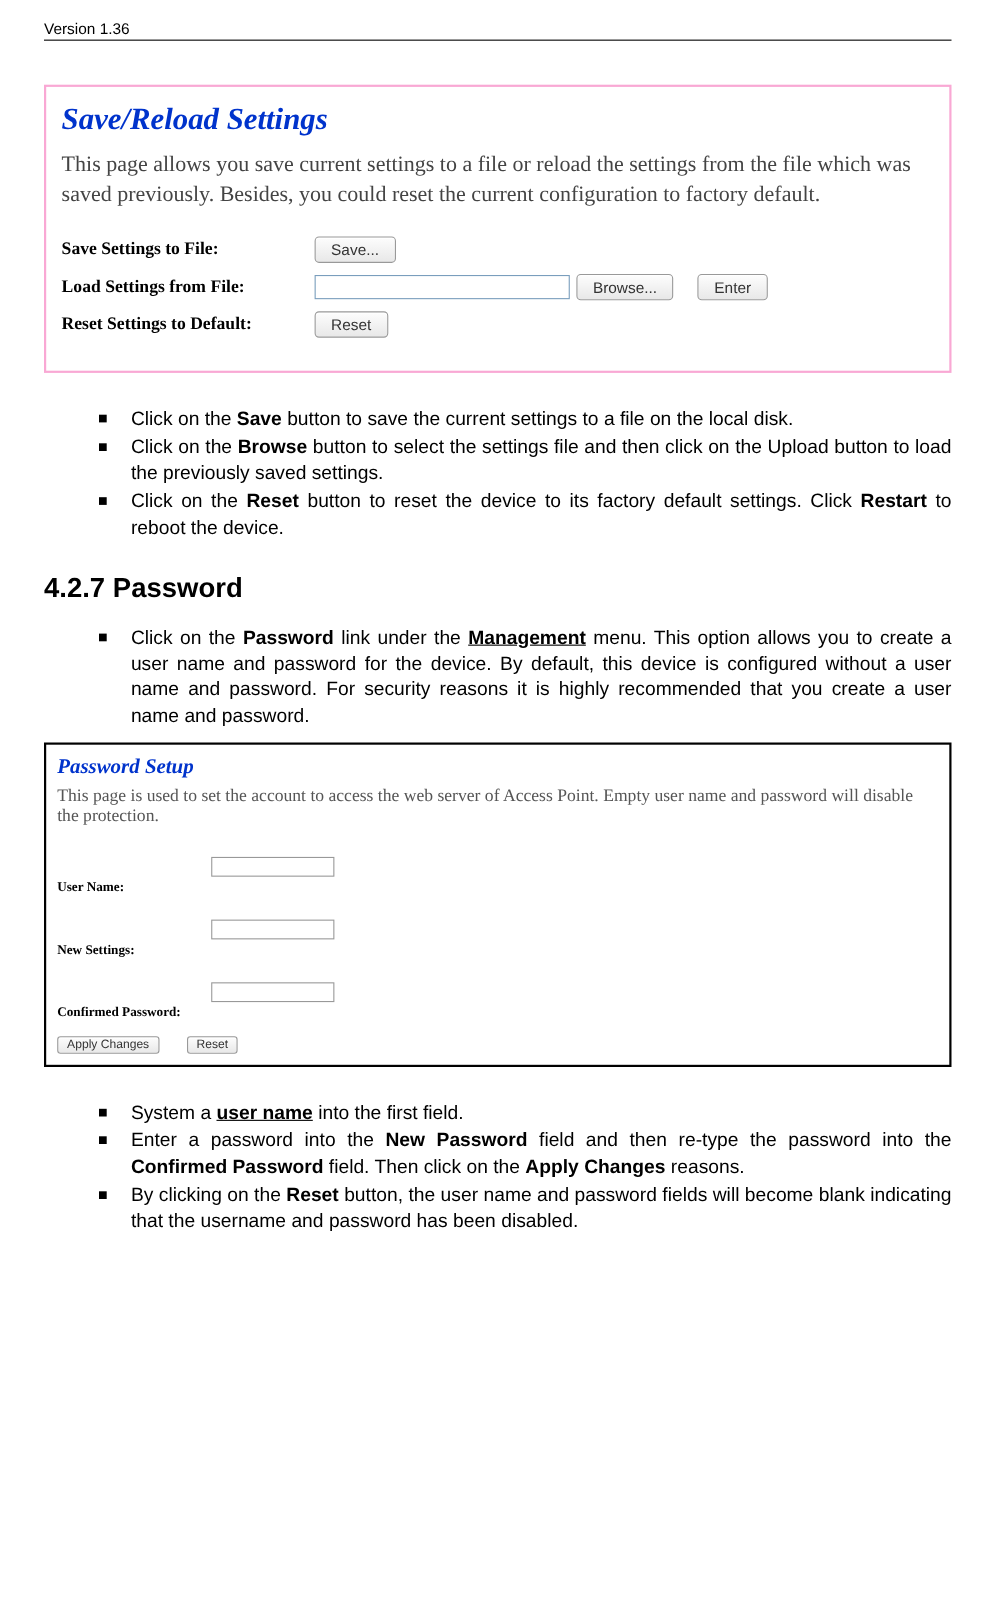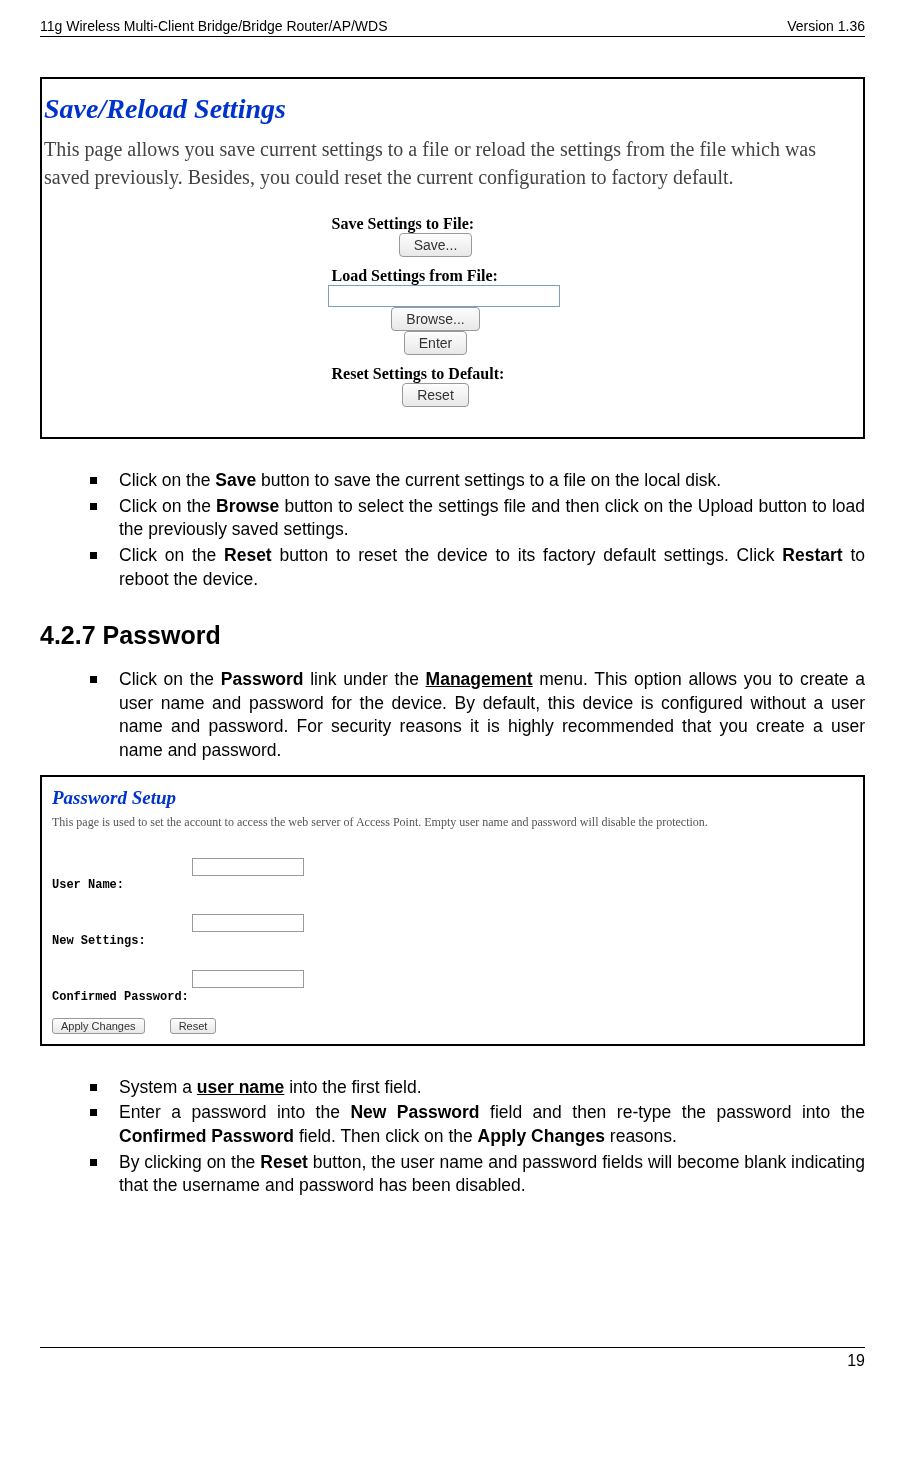--- a/index.html
+++ b/index.html
@@ -164,7 +164,6 @@
 <div class="page">
 
   <div class="header-row">
-    <span>11g Wireless Multi-Client Bridge/Bridge Router/AP/WDS</span>
     <span>Version 1.36</span>
   </div>
 

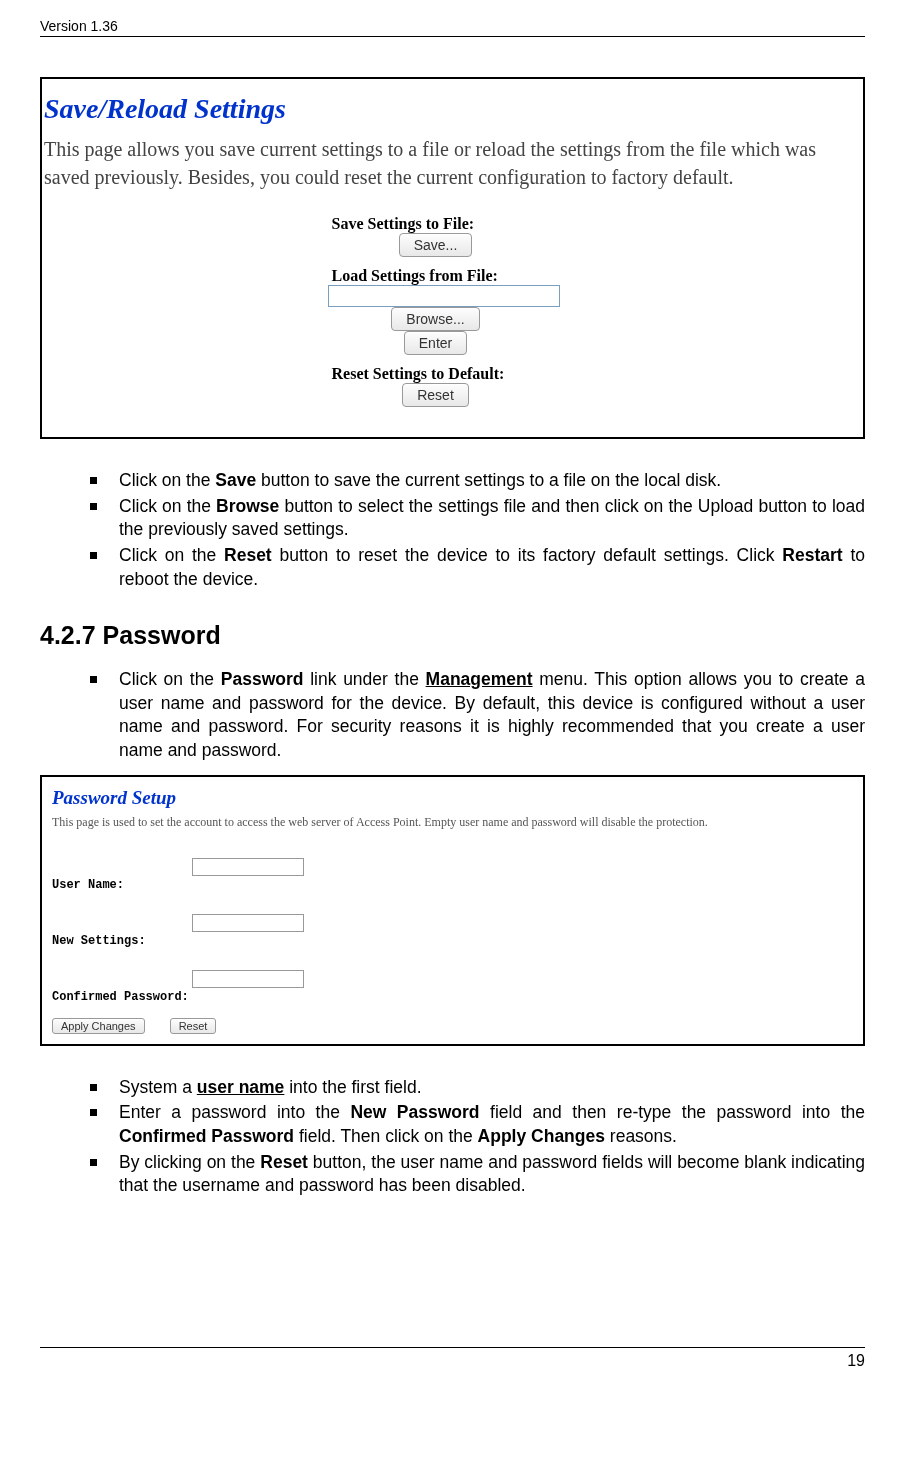--- a/index.html
+++ b/index.html
@@ -24,8 +24,8 @@
     margin-bottom: 40px;
   }
   .screenshot-box {
-    border: 2px solid #000000;
-    padding: 10px 14px 20px 2px;
+    border: 2px solid #f9a8d4;
+    padding: 10px 14px 20px 14px;
     margin-bottom: 30px;
   }
   .ss-title {

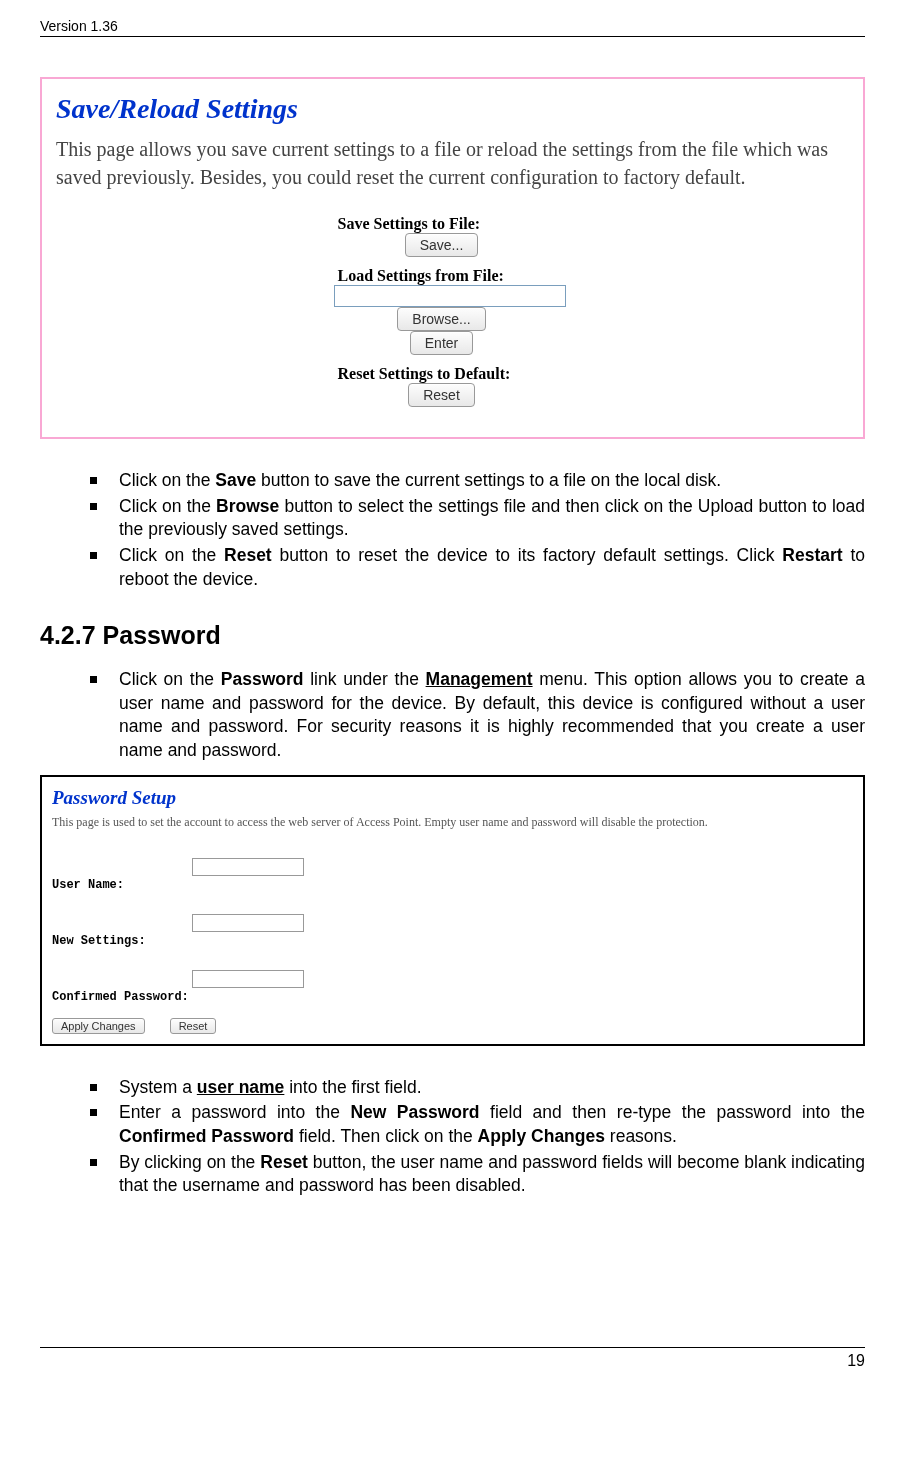--- a/index.html
+++ b/index.html
@@ -47,7 +47,6 @@
     display: flex;
     align-items: center;
     margin: 10px 0;
-    flex-direction: column;
   }
   .form-label {
     font-family: "Times New Roman", Times, serif;

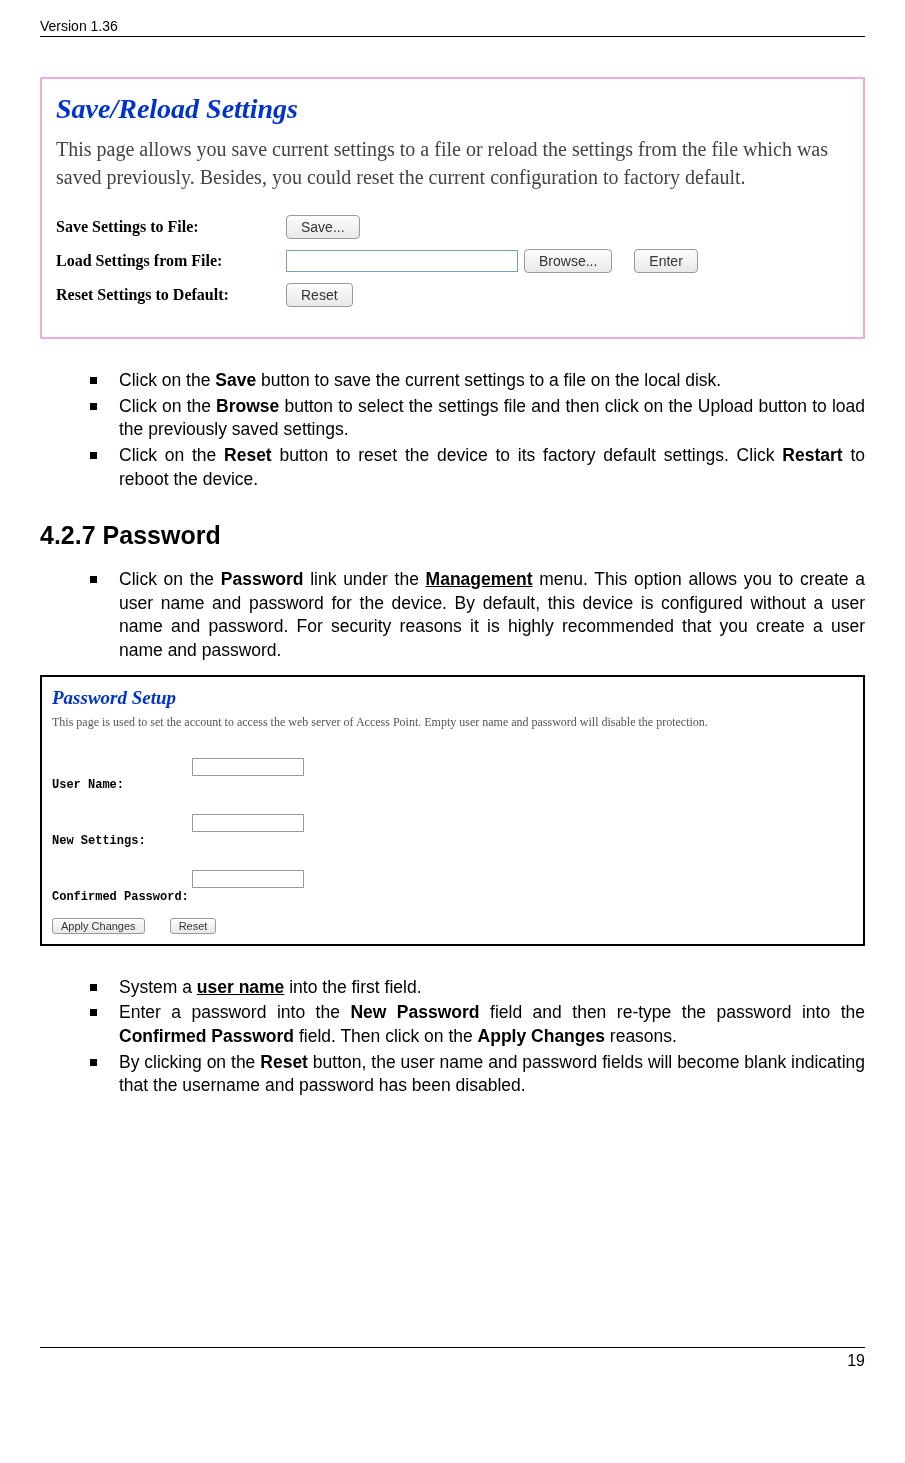--- a/index.html
+++ b/index.html
@@ -136,7 +136,7 @@
   .ss2-sub {
     font-family: "Times New Roman", Times, serif;
     color: #555;
-    font-size: 12px;
+    font-size: 16px;
     margin-bottom: 12px;
   }
   .ss2-row {

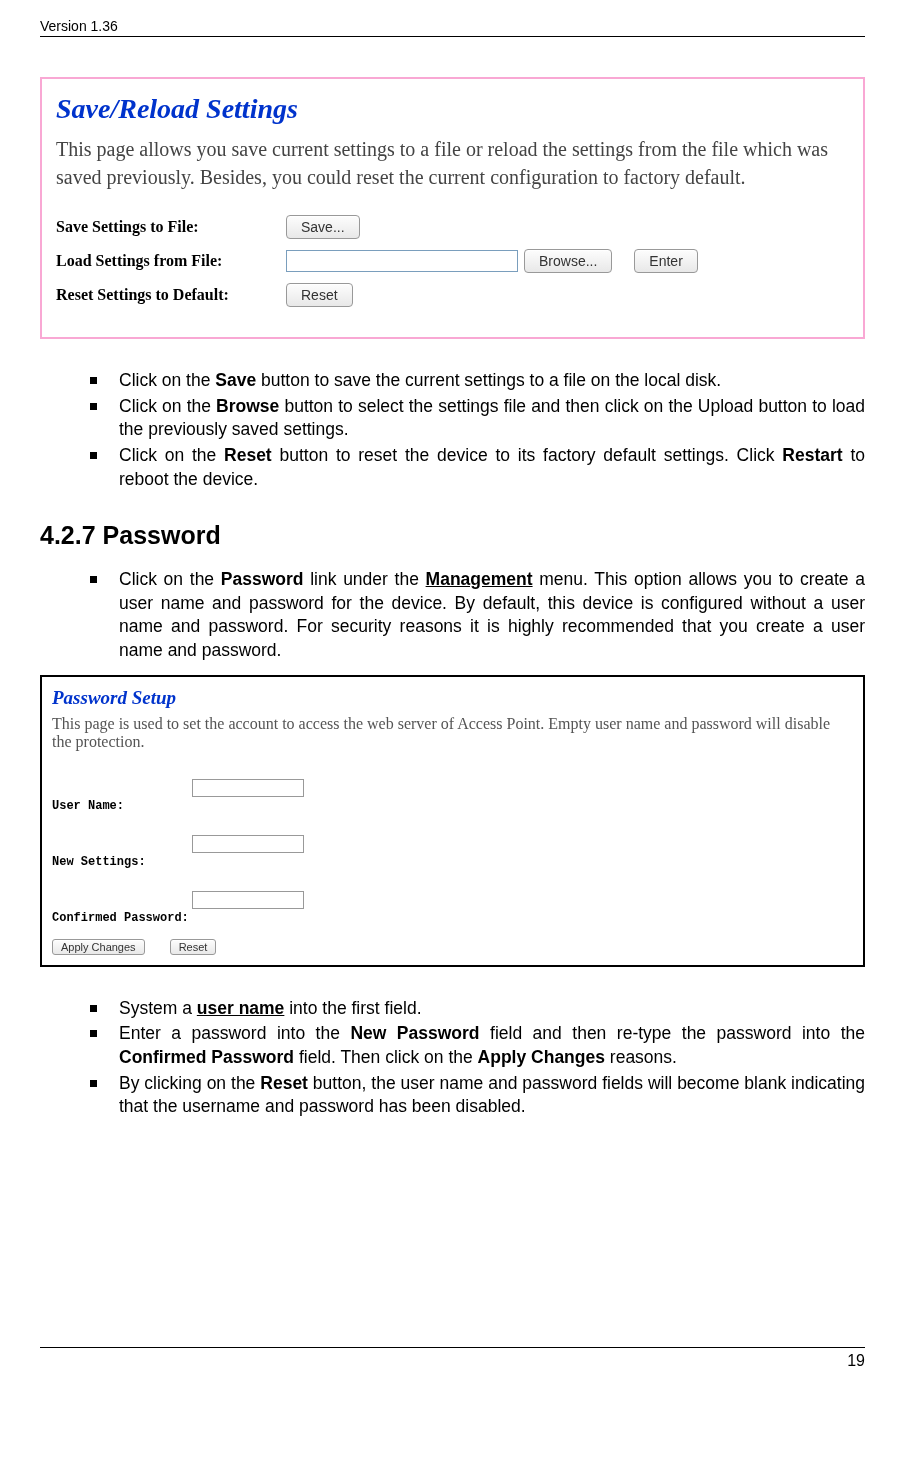--- a/index.html
+++ b/index.html
@@ -55,7 +55,7 @@
     font-size: 16px;
   }
   .form-label-sm {
-    font-family: Liberation Mono, monospace;
+    font-family: Liberation Serif, serif;
     font-weight: bold;
     width: 140px;
     font-size: 12px;

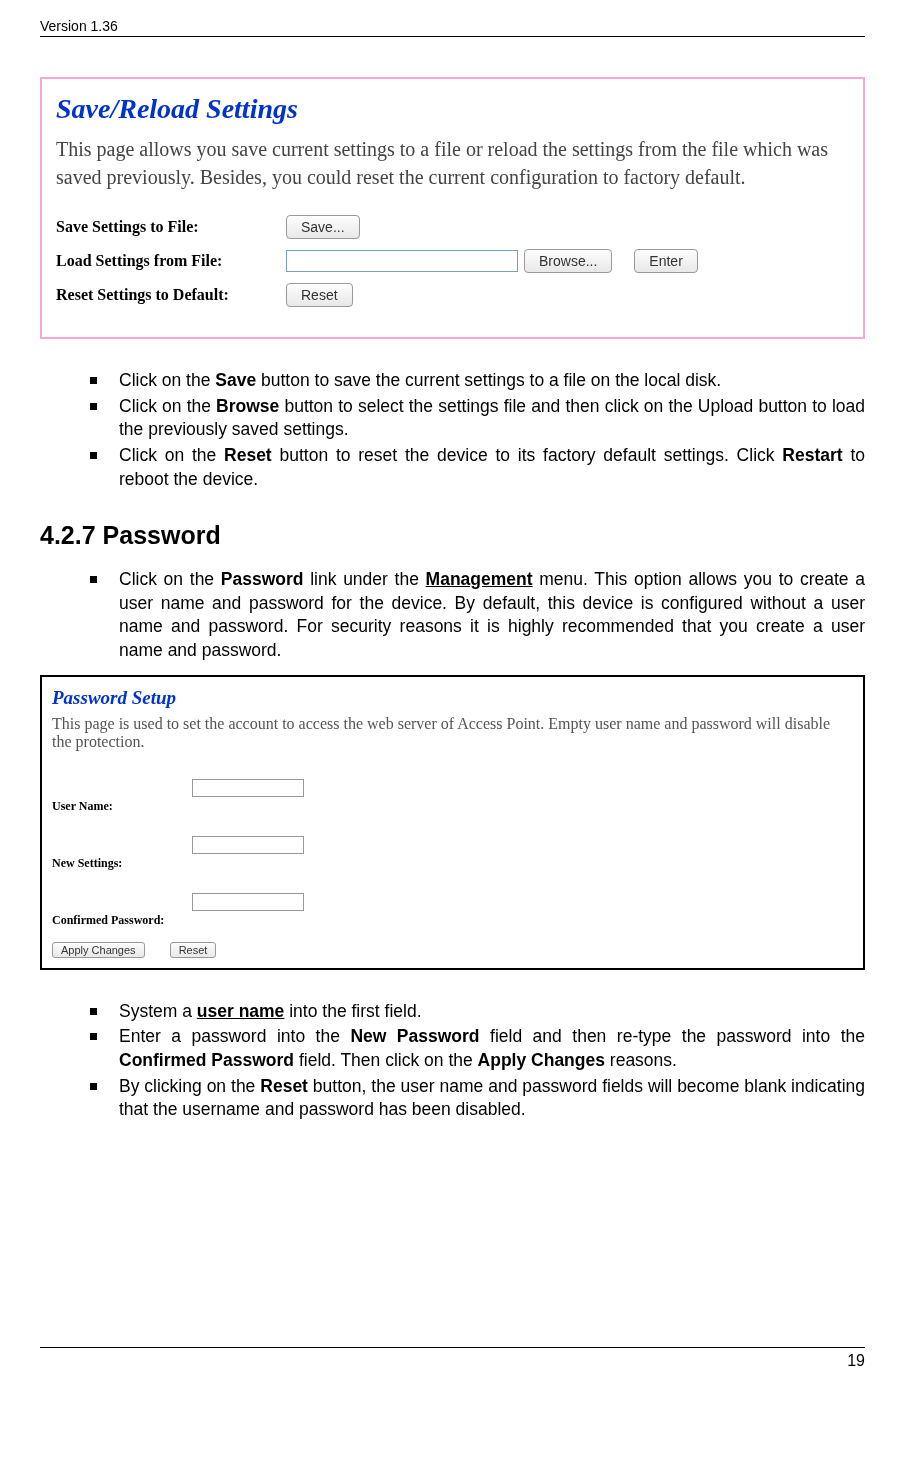--- a/index.html
+++ b/index.html
@@ -265,9 +265,6 @@
     </div>
   </div>
 
-  <div class="footer-line">
-    <span>19</span>
-  </div>
 
 </div>
 

